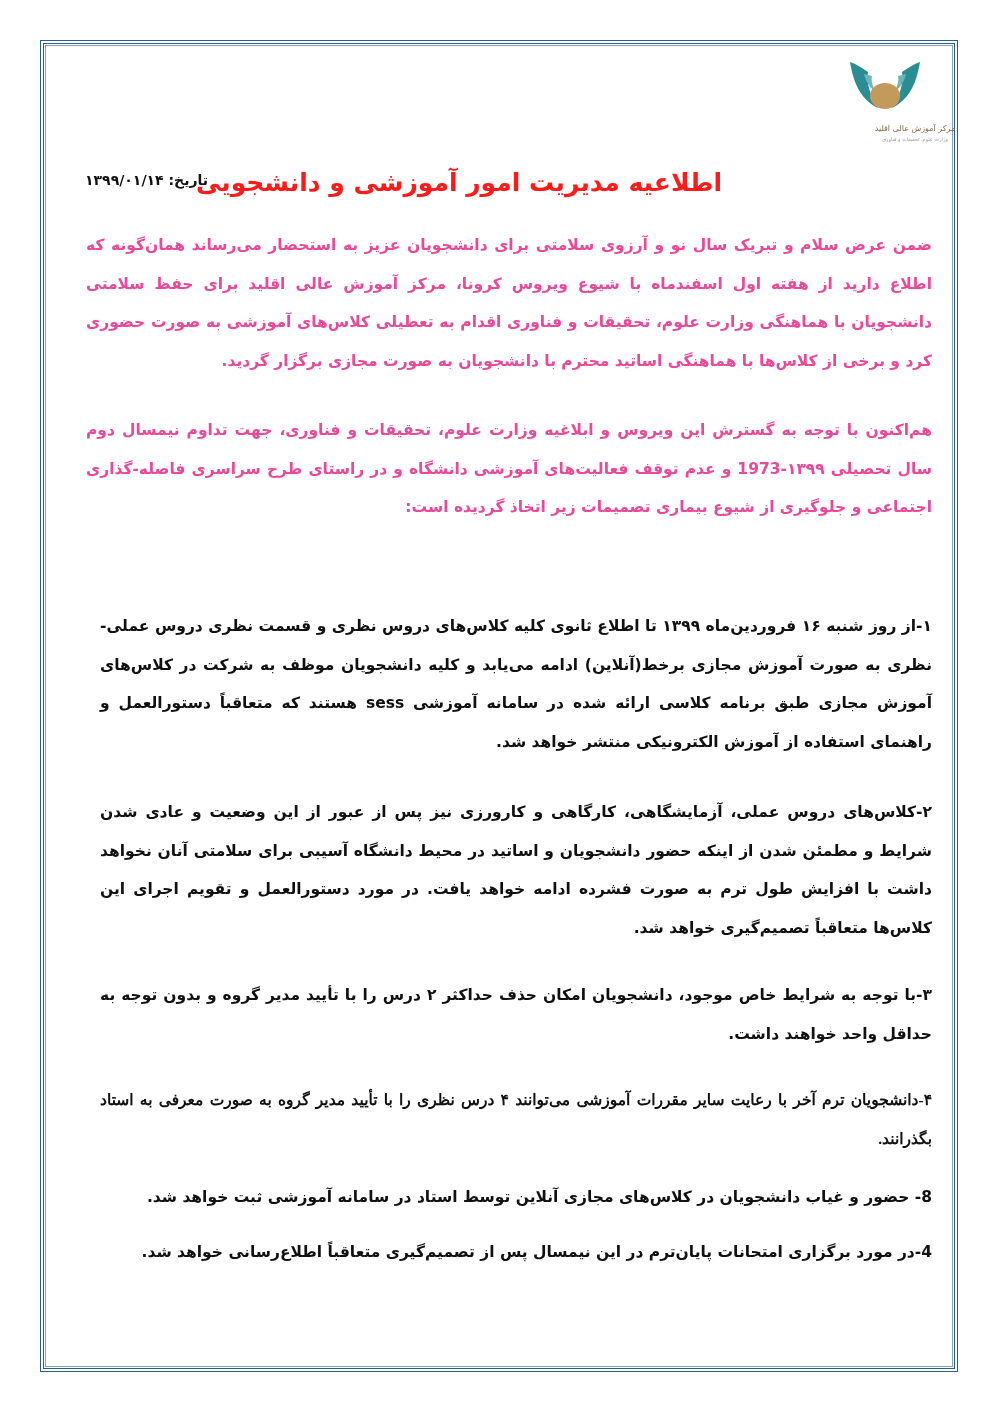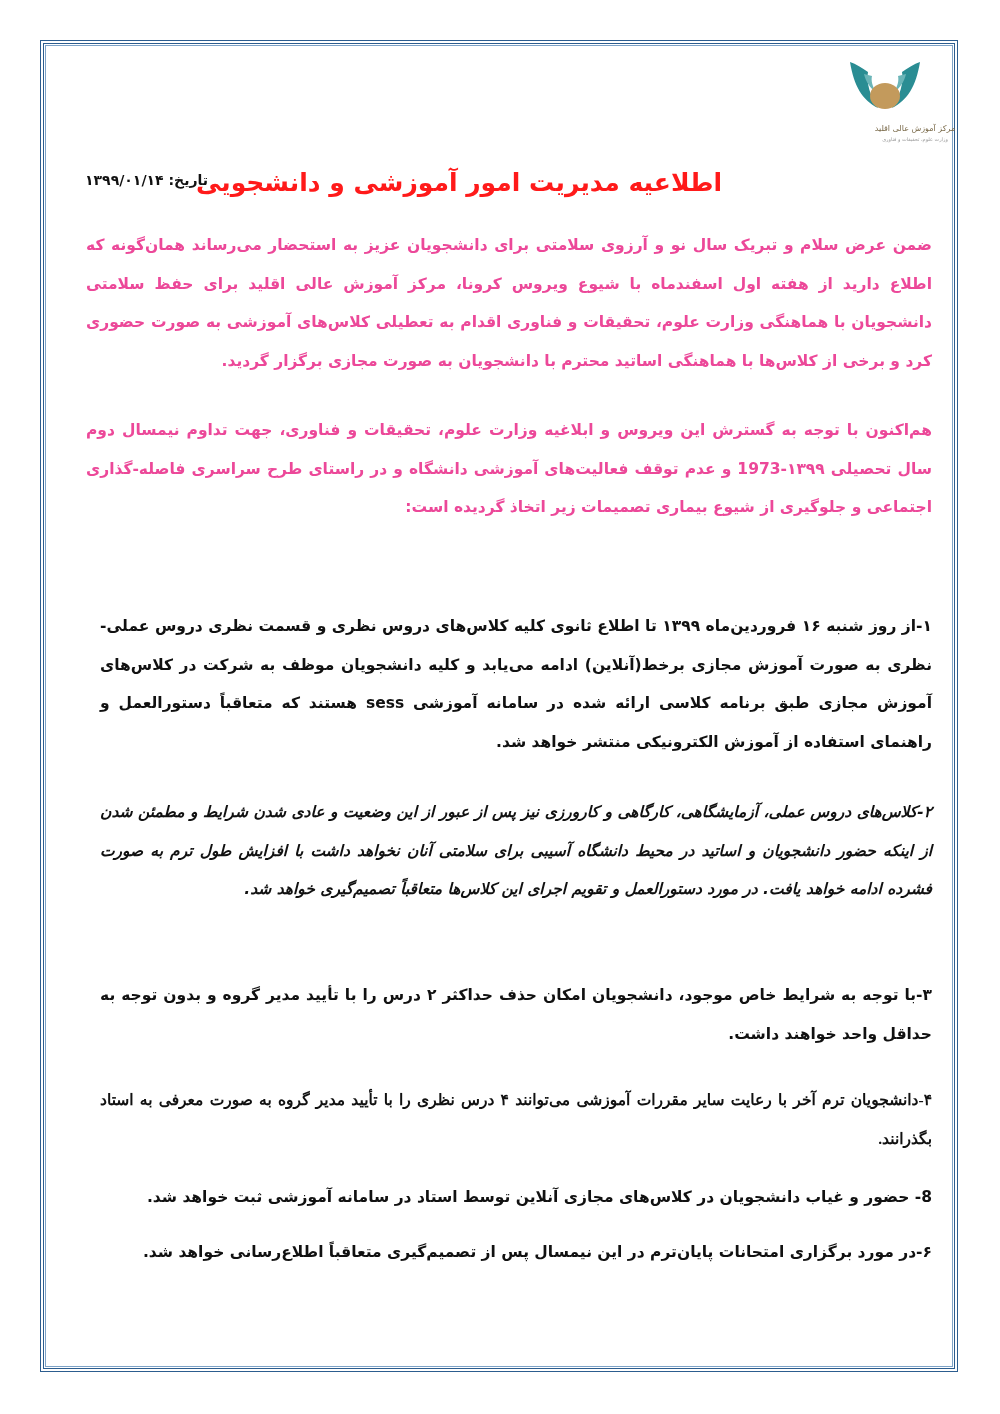--- a/index.html
+++ b/index.html
@@ -90,7 +90,7 @@
     .p2 { top: 411px; }
     .item { position: absolute; left: 100px; right: 68px; font-size: 15.5px; font-weight: bold; color:#111; direction: rtl; text-align: justify; text-align-last: right; line-height: 38.5px; }
     .i1 { top: 607px; }
-    .i2 { top: 793px; font-style: italic; }
+    .i2 { top: 793px; }
     .i3 { top: 976px; }
     .i4 { top: 1081px; font-family: Liberation Serif, serif; }
     .i5 { top: 1178px; }

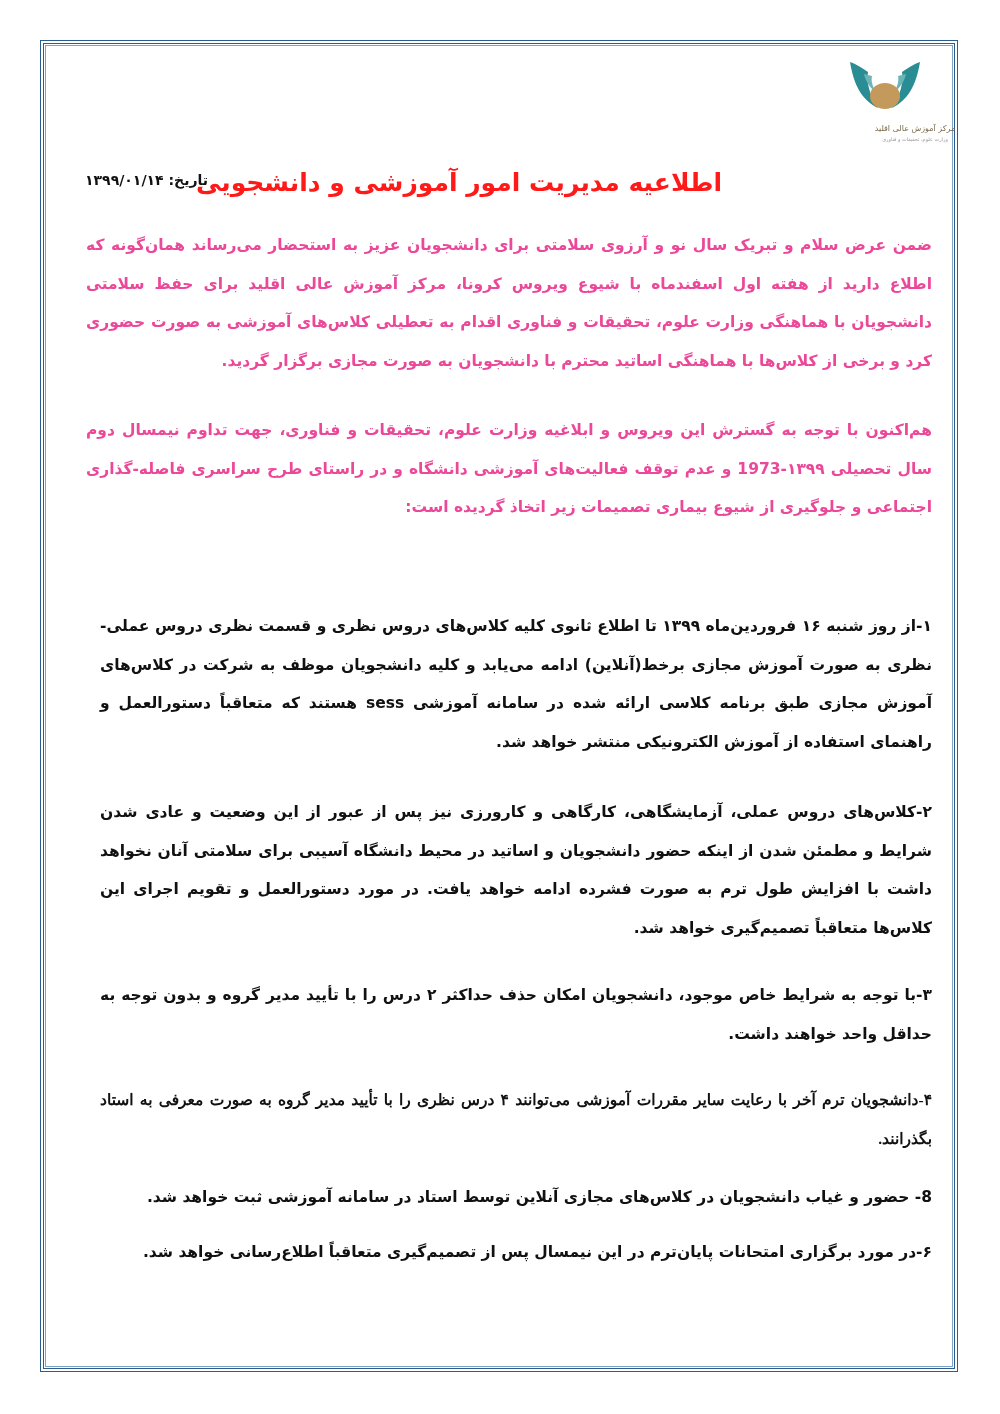--- a/index.html
+++ b/index.html
@@ -128,6 +128,6 @@
 <div class="item i3">۳-با توجه به شرایط خاص موجود، دانشجویان امکان حذف حداکثر ۲ درس را با تأیید مدیر گروه و بدون توجه به حداقل واحد خواهند داشت.</div>
 <div class="item i4">۴-دانشجویان ترم آخر با رعایت سایر مقررات آموزشی می‌توانند ۴ درس نظری را با تأیید مدیر گروه به صورت معرفی به استاد بگذرانند.</div>
 <div class="item i5">8- حضور و غیاب دانشجویان در کلاس‌های مجازی آنلاین توسط استاد در سامانه آموزشی ثبت خواهد شد.</div>
-<div class="item i6">۶-در مورد برگزاری امتحانات پایان‌ترم در این نیمسال پس از تصمیم‌گیری متعاقباً اطلاع‌رسانی خواهد شد.</div>
+<div class="item i6">4-در مورد برگزاری امتحانات پایان‌ترم در این نیمسال پس از تصمیم‌گیری متعاقباً اطلاع‌رسانی خواهد شد.</div>
 
 </body></html>

